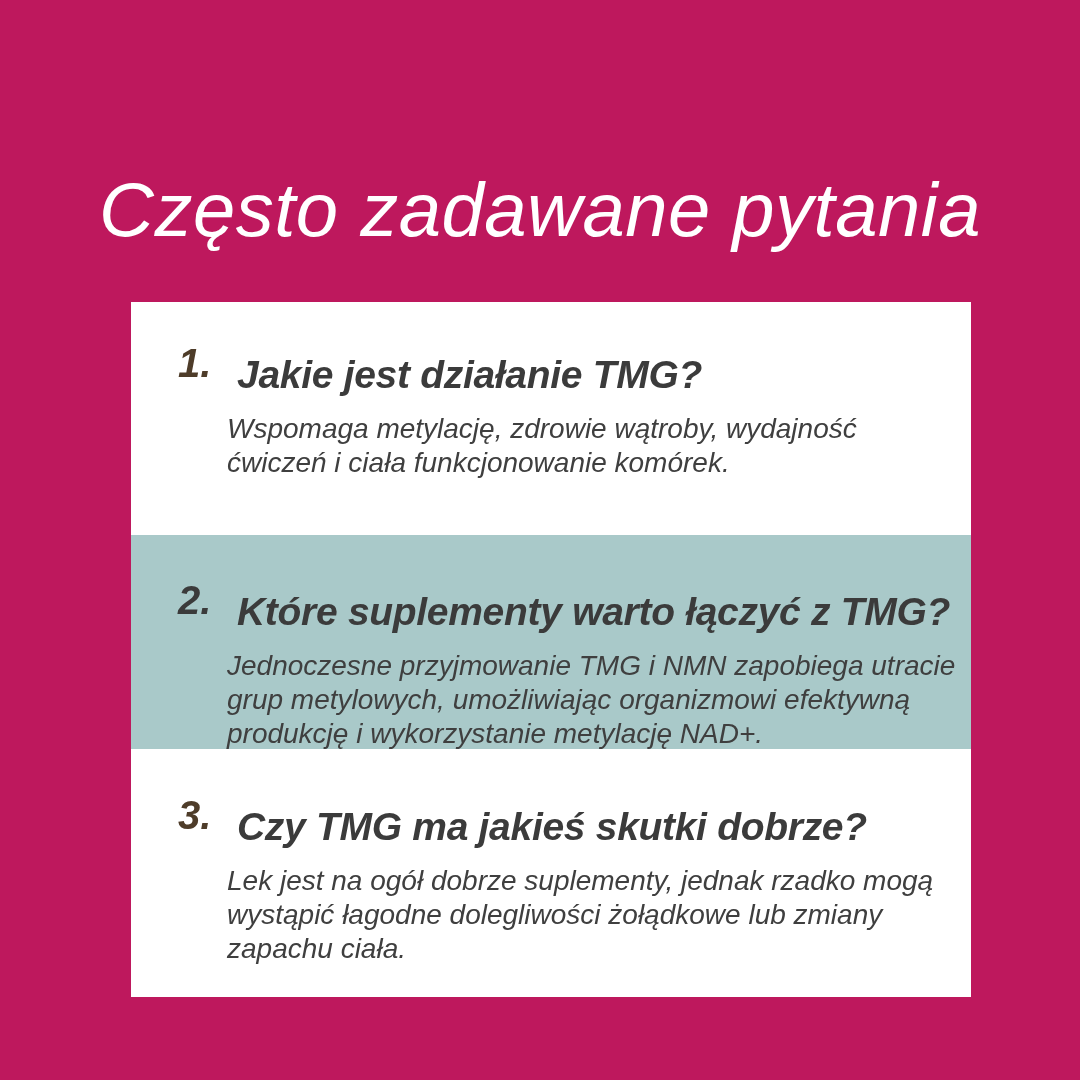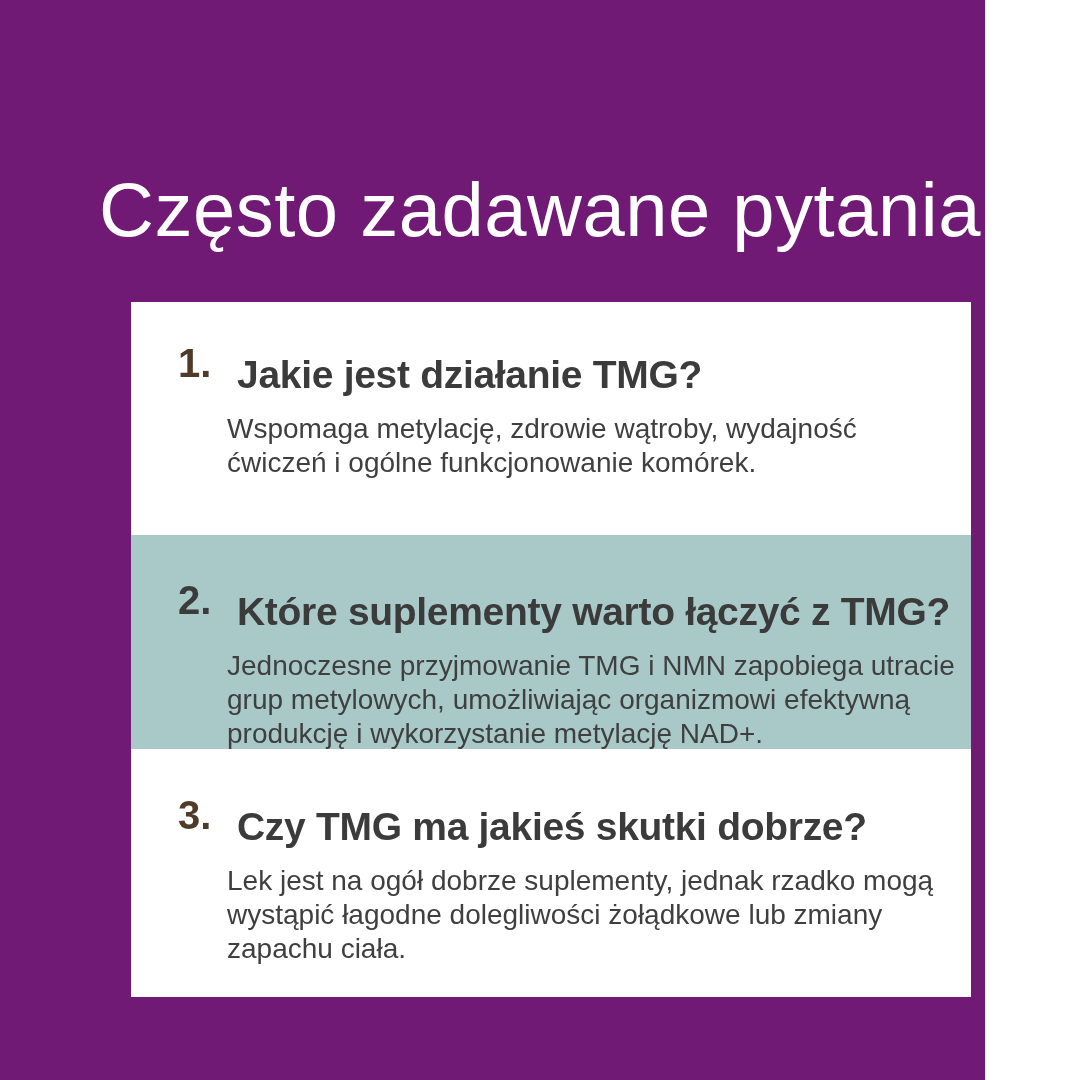--- a/index.html
+++ b/index.html
@@ -9,10 +9,11 @@
   }
   .canvas {
     position: relative;
-    width: 985px;
+    width: 1080px;
     height: 1080px;
-    background: #701a75;
+    background: #be185d;
     overflow: hidden;
+    font-style: italic;
   }
   .poster-title {
     position: absolute;

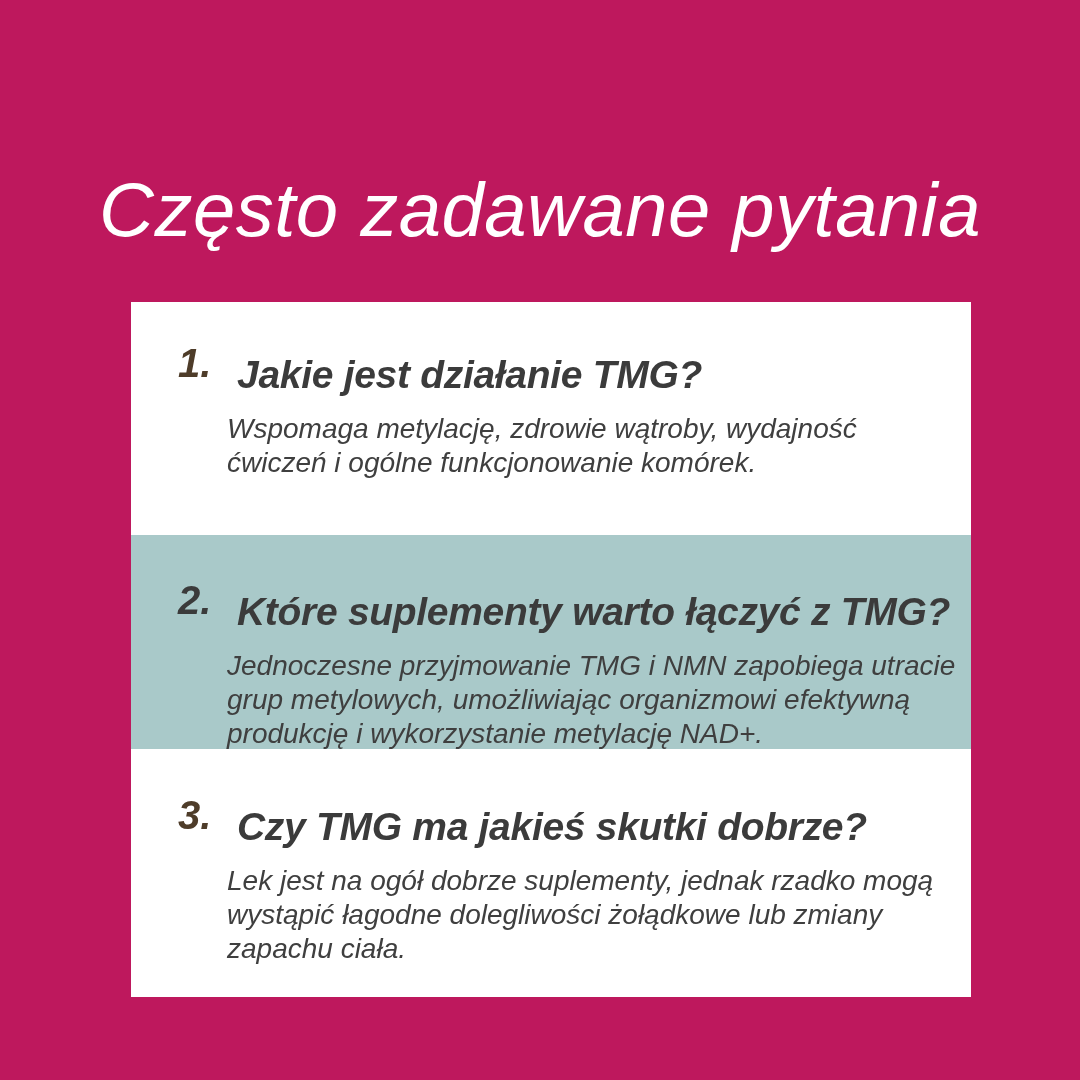--- a/index.html
+++ b/index.html
@@ -91,7 +91,7 @@
         <h2 class="faq-question">Jakie jest działanie TMG?</h2>
         <p class="faq-answer">
           <span class="line">Wspomaga metylację, zdrowie wątroby, wydajność</span>
-          <span class="line">ćwiczeń i ogólne funkcjonowanie komórek.</span>
+          <span class="line">ćwiczeń i ciała funkcjonowanie komórek.</span>
 
         </p>
       </div>

